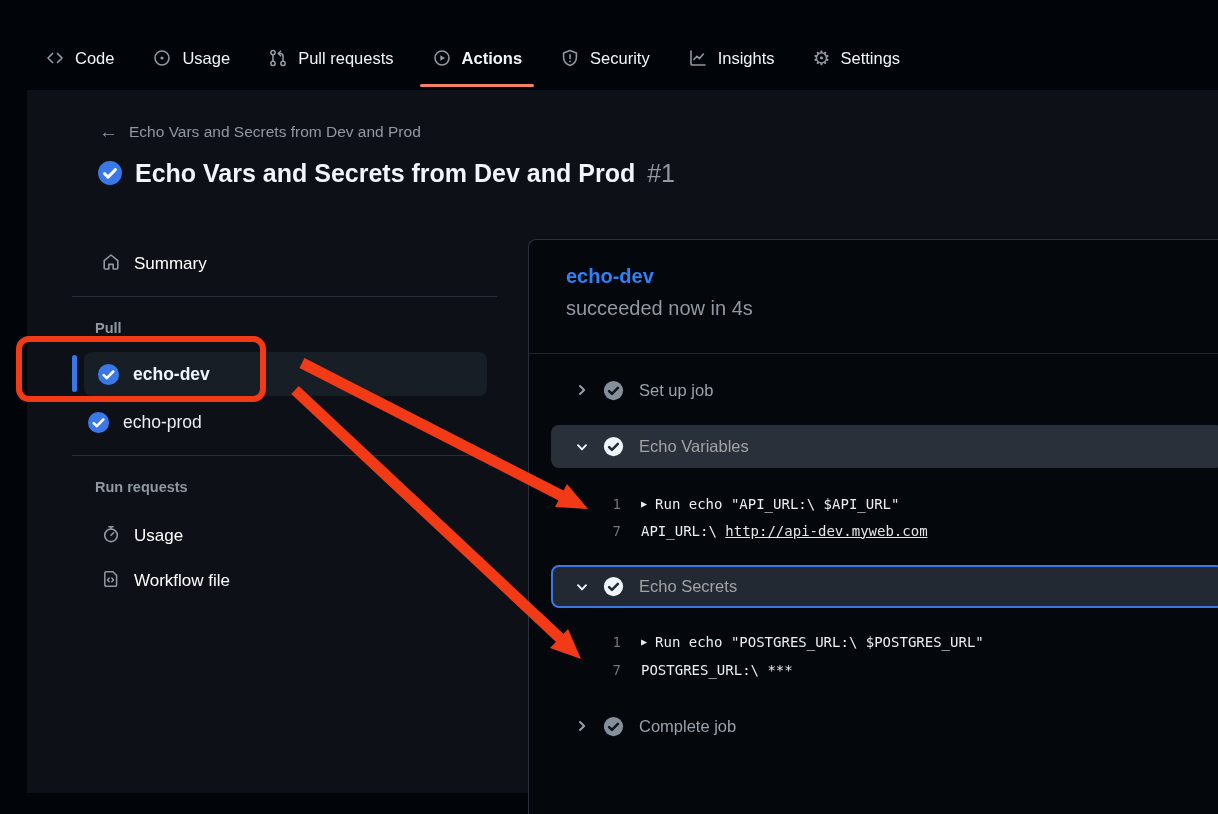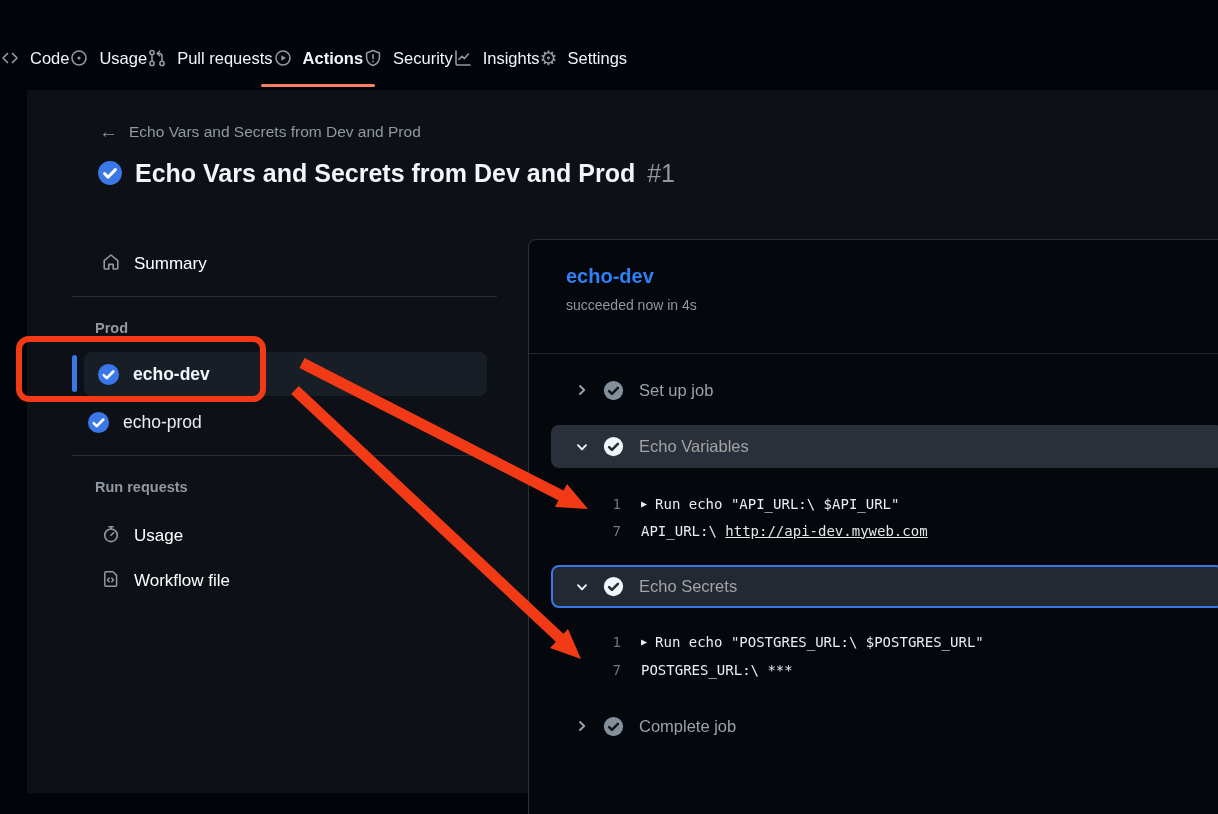--- a/index.html
+++ b/index.html
@@ -13,8 +13,8 @@
   
   .nav {
     position:absolute; top:0; left:0; right:0; height:90px;
-    display:flex; align-items:center; 
-    padding-top:26px;
+    display:flex; align-items:center; gap:38px;
+    padding-left:45px; padding-top:26px;
   }
   .nav-item {
     position:relative; display:flex; align-items:center; gap:10px;

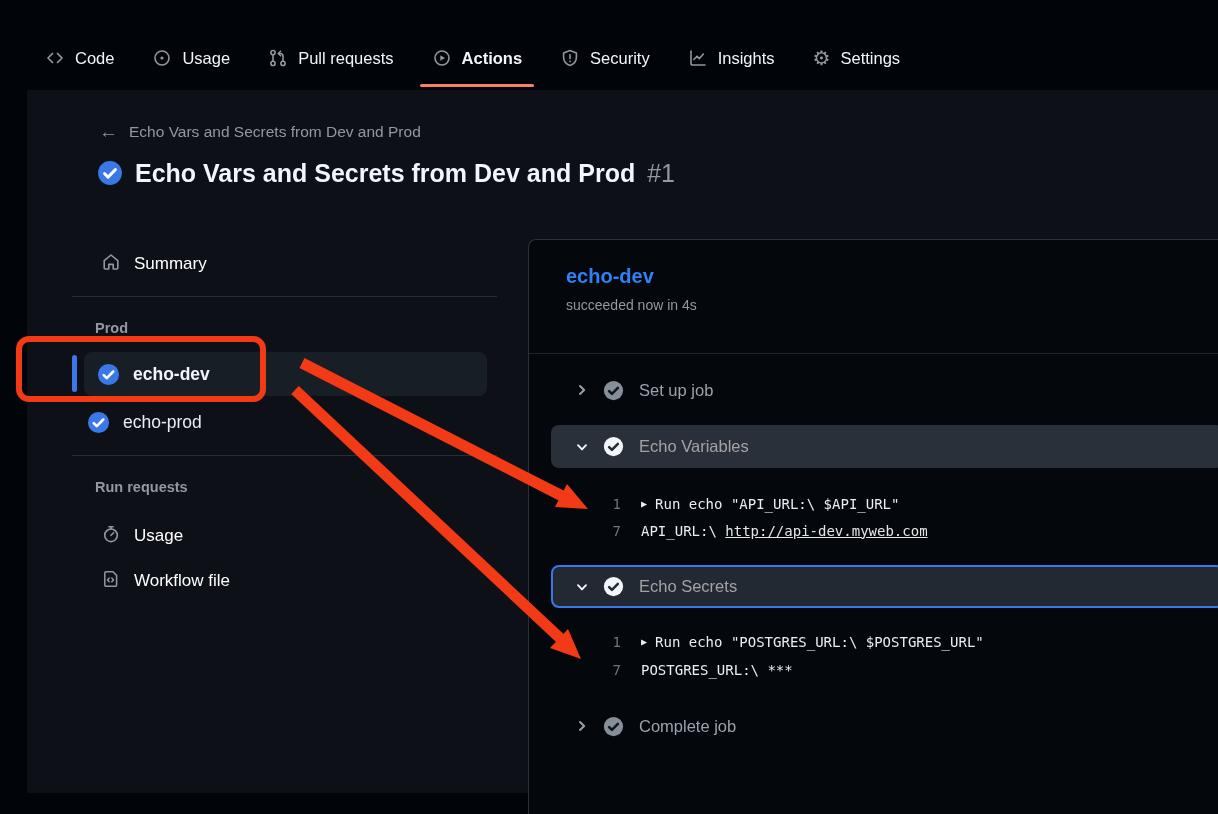--- a/index.html
+++ b/index.html
@@ -78,7 +78,7 @@
   }
   .log-header { padding:25px 37px 0 37px; }
   .log-job-name { font-size:20px; font-weight:bold; color:#2f81f7; cursor:pointer; }
-  .log-status { margin-top:9px; font-size:14px; color:#9198a1; }
+  .log-status { margin-top:9px; font-size:20px; color:#9198a1; }
   .log-divider { position:absolute; top:113px; left:0; right:0; border-top:1px solid #21262d; }
 
   .step-row {

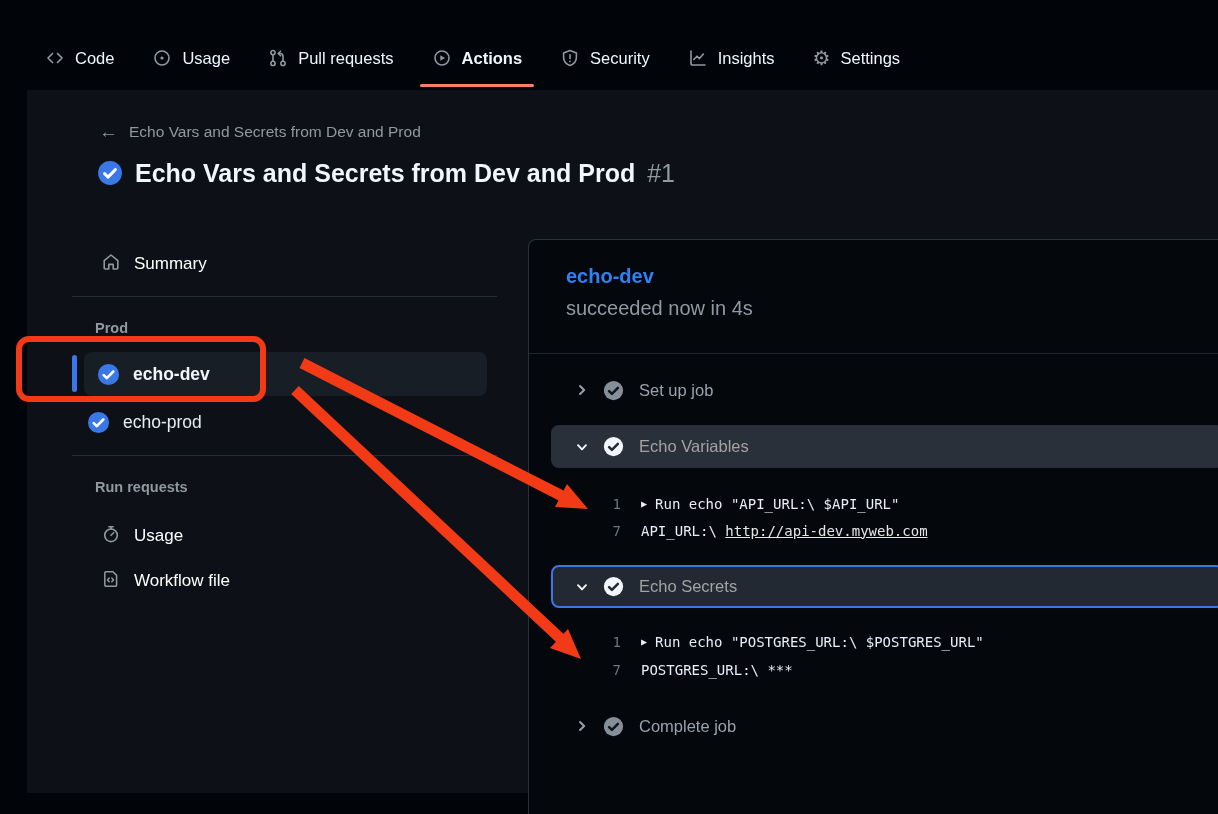--- a/index.html
+++ b/index.html
@@ -211,7 +211,7 @@
 
   <div class="divider" style="top:206px;"></div>
 
-  <div class="section-label" style="top:230px;">Prod</div>
+  <div class="section-label" style="top:230px;">Pull</div>
 
   <div class="job-accent-bar"></div>
   <div class="job-selected">

